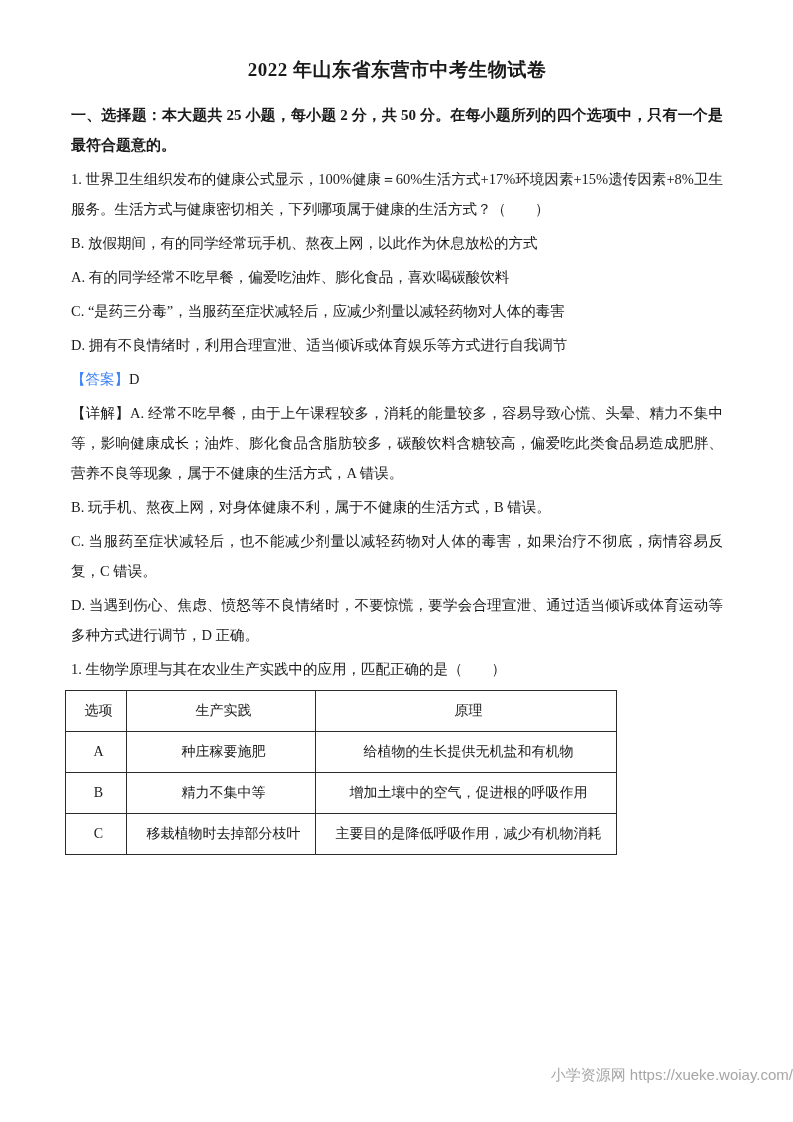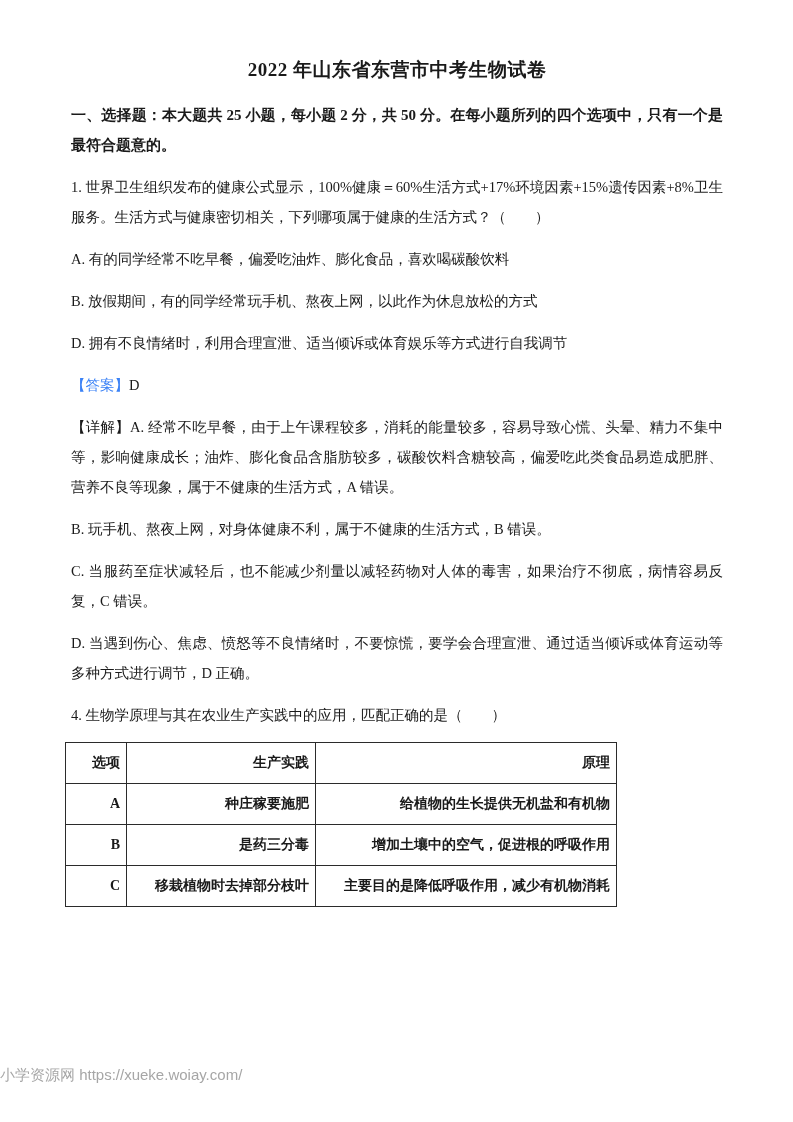--- a/index.html
+++ b/index.html
@@ -33,7 +33,7 @@
     letter-spacing: 0.5px;
   }
   p {
-    margin: 12px 0;
+    margin: 4px 0;
     font-size: 14.5px;
     line-height: 30px;
     text-align: justify;

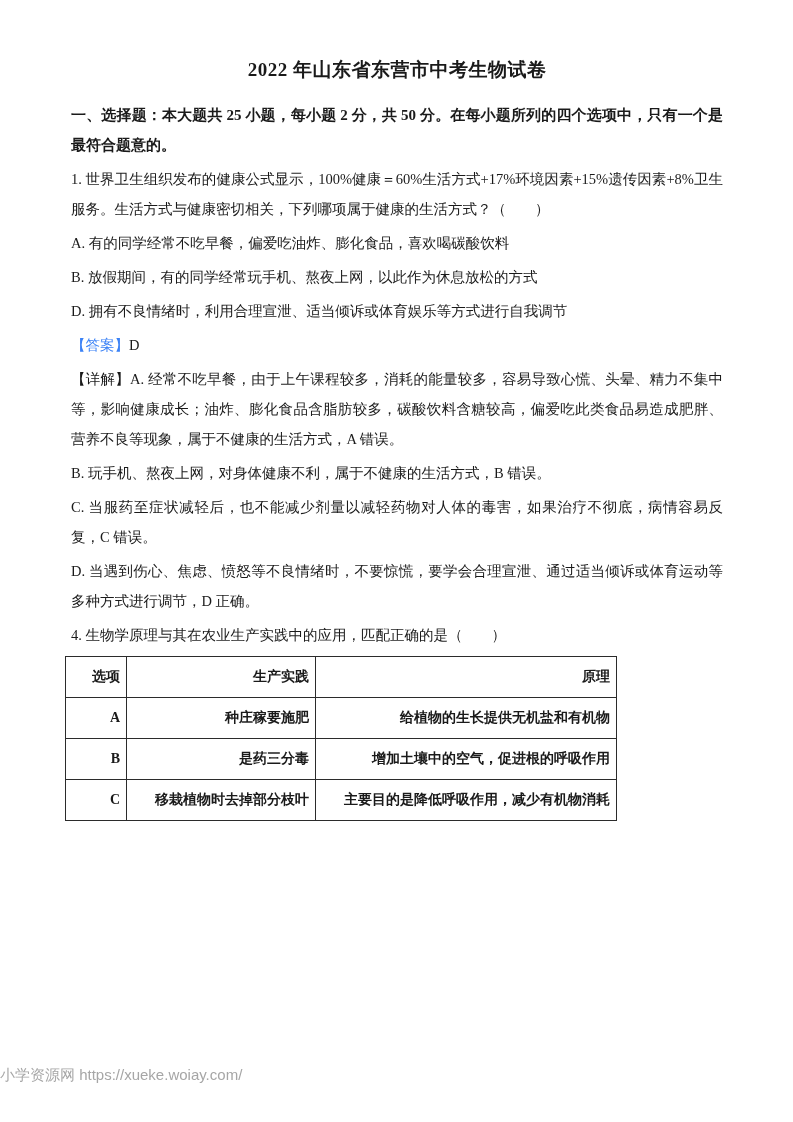--- a/index.html
+++ b/index.html
@@ -89,8 +89,8 @@
 
   <p>1. 世界卫生组织发布的健康公式显示，100%健康＝60%生活方式+17%环境因素+15%遗传因素+8%卫生服务。生活方式与健康密切相关，下列哪项属于健康的生活方式？（　　）</p>
 
+  <p>B. 放假期间，有的同学经常玩手机、熬夜上网，以此作为休息放松的方式</p>
   <p>A. 有的同学经常不吃早餐，偏爱吃油炸、膨化食品，喜欢喝碳酸饮料</p>
-  <p>B. 放假期间，有的同学经常玩手机、熬夜上网，以此作为休息放松的方式</p>
   <p>D. 拥有不良情绪时，利用合理宣泄、适当倾诉或体育娱乐等方式进行自我调节</p>
 
   <p><span class="accent">【答案】</span><span>D</span></p>

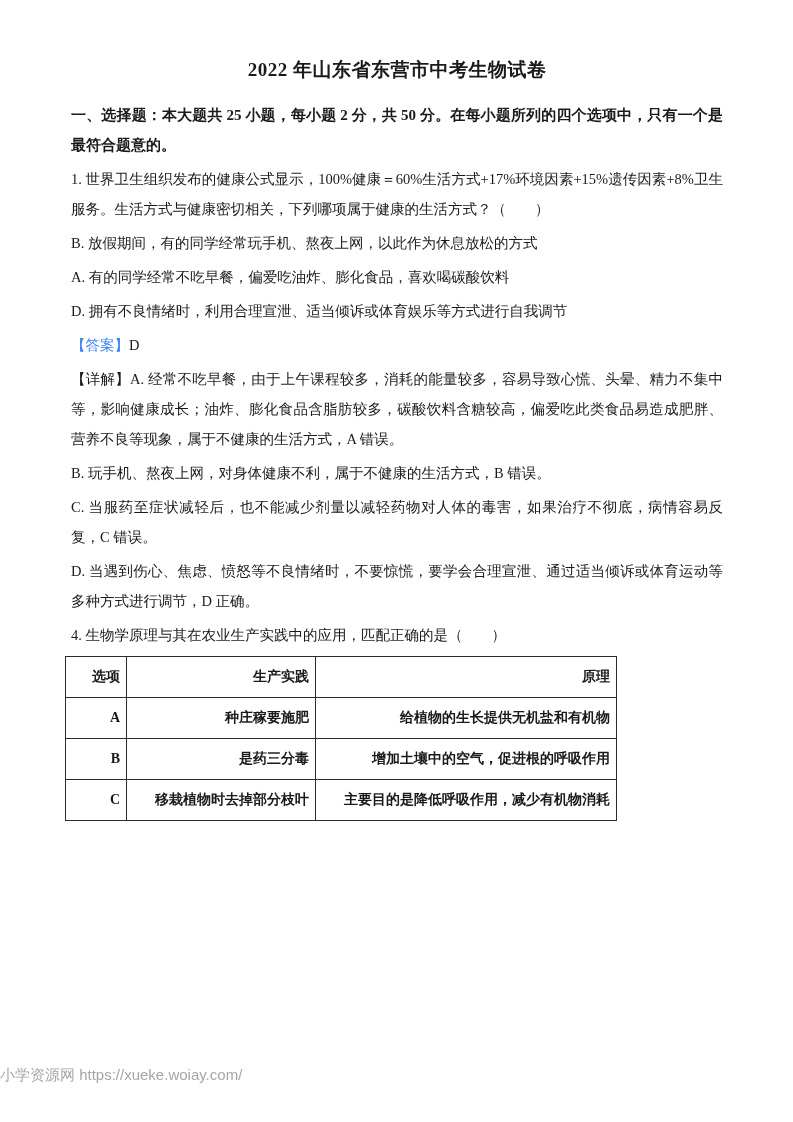--- a/index.html
+++ b/index.html
@@ -91,6 +91,7 @@
 
   <p>B. 放假期间，有的同学经常玩手机、熬夜上网，以此作为休息放松的方式</p>
   <p>A. 有的同学经常不吃早餐，偏爱吃油炸、膨化食品，喜欢喝碳酸饮料</p>
+  <p>C. “是药三分毒”，当服药至症状减轻后，应减少剂量以减轻药物对人体的毒害</p>
   <p>D. 拥有不良情绪时，利用合理宣泄、适当倾诉或体育娱乐等方式进行自我调节</p>
 
   <p><span class="accent">【答案】</span><span>D</span></p>

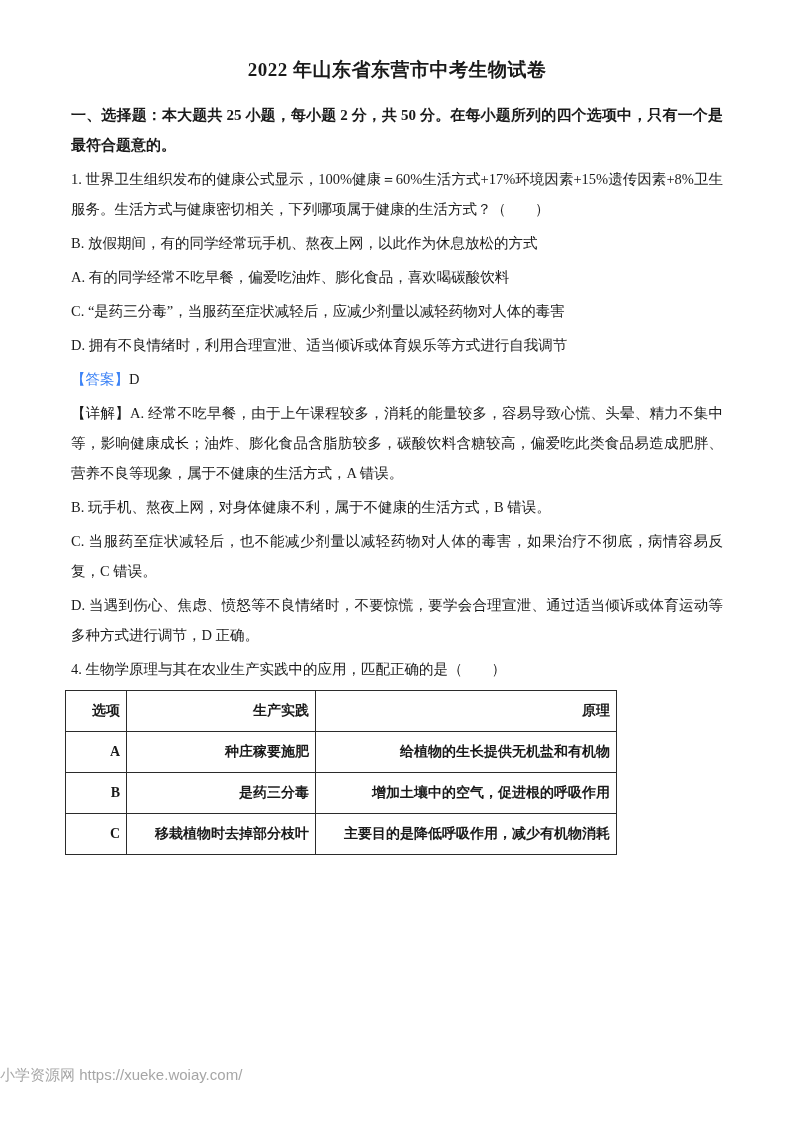--- a/index.html
+++ b/index.html
@@ -104,7 +104,7 @@
   <p>D. 当遇到伤心、焦虑、愤怒等不良情绪时，不要惊慌，要学会合理宣泄、通过适当倾诉或体育运动等多种方式进行调节，D 正确。</p>
 
 
-  <p>4. 生物学原理与其在农业生产实践中的应用，匹配正确的是（　　）</p>
+  <p>1. 生物学原理与其在农业生产实践中的应用，匹配正确的是（　　）</p>
 
   <table class="q-table">
     <tbody>

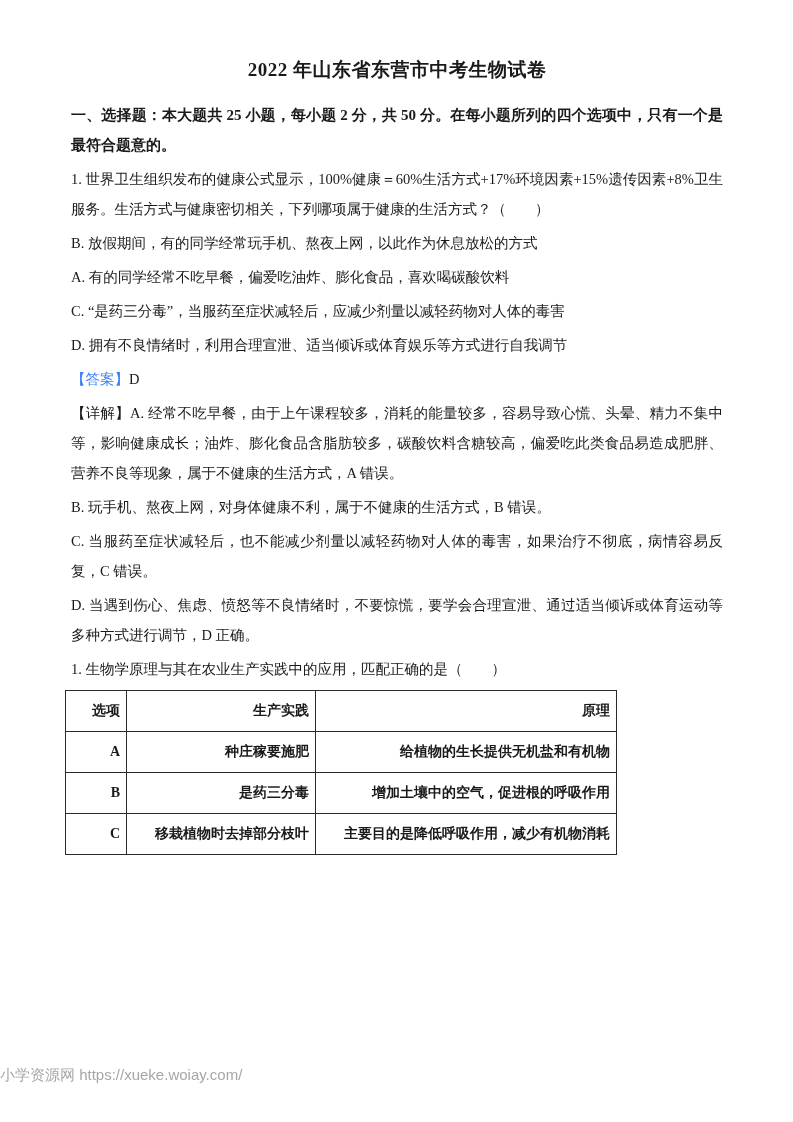--- a/index.html
+++ b/index.html
@@ -55,8 +55,8 @@
   table.q-table td {
     border: 1px solid #2b2b2b;
     font-size: 14px;
-    font-weight: bold;
-    text-align: right;
+    font-weight: normal;
+    text-align: center;
     vertical-align: middle;
     height: 40px;
     padding: 0 6px 0 11px;

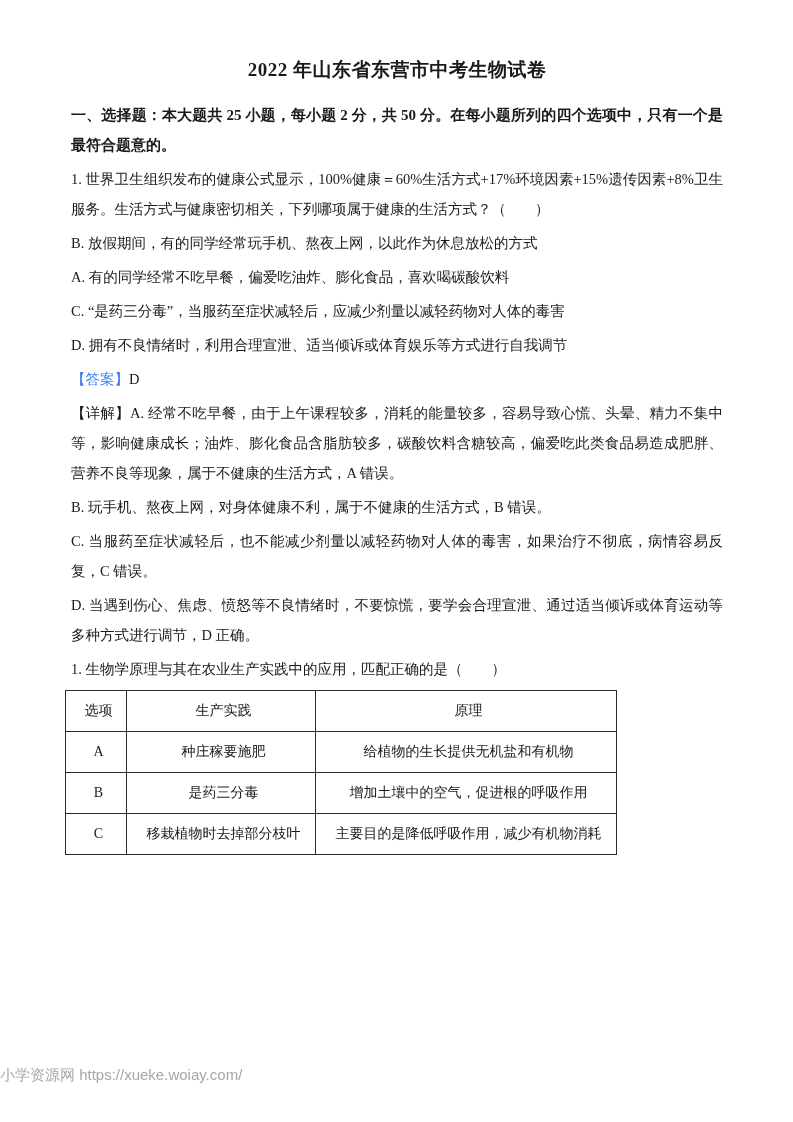--- a/index.html
+++ b/index.html
@@ -120,7 +120,7 @@
     </tr>
     <tr>
       <td>B</td>
-      <td>是药三分毒</td>
+      <td>精力不集中等</td>
       <td>增加土壤中的空气，促进根的呼吸作用</td>
     </tr>
     <tr>

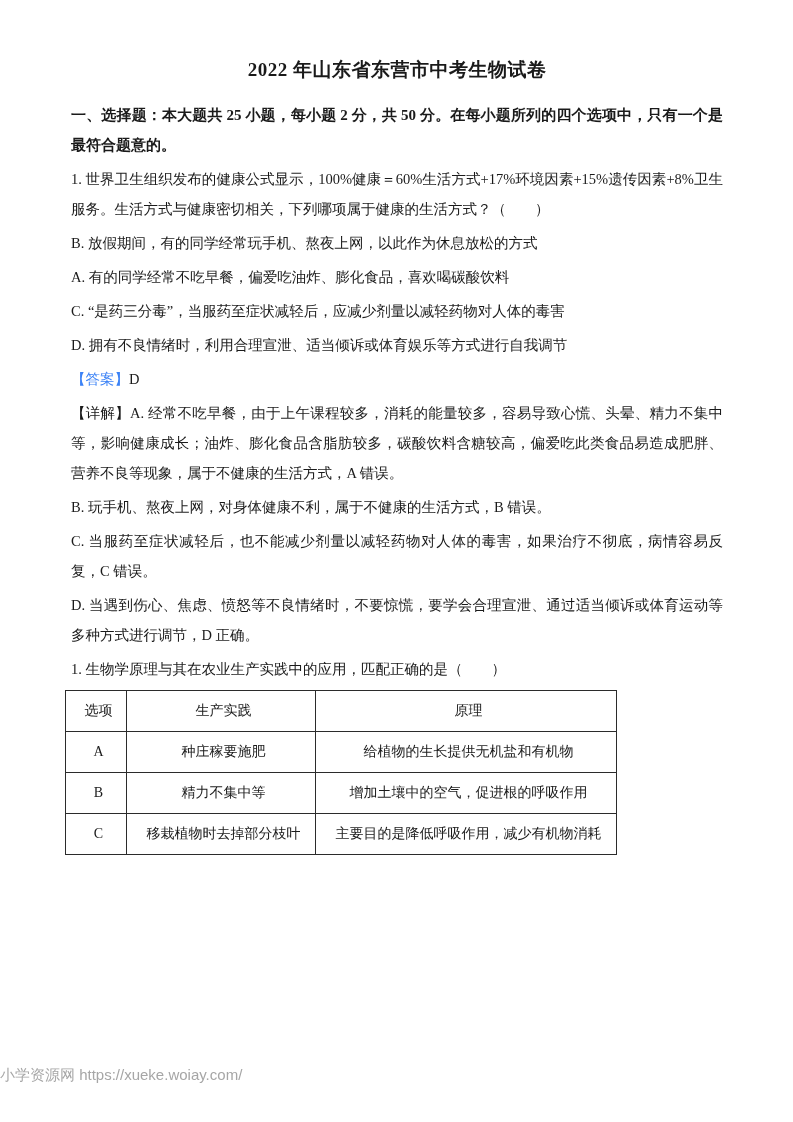--- a/index.html
+++ b/index.html
@@ -71,7 +71,7 @@
     top: 1064px;
     left: 0;
     width: 793px;
-    text-align: left;
+    text-align: right;
     font-family: "Liberation Sans", "DejaVu Sans", sans-serif;
     font-size: 15px;
     color: #a6a6a6;

